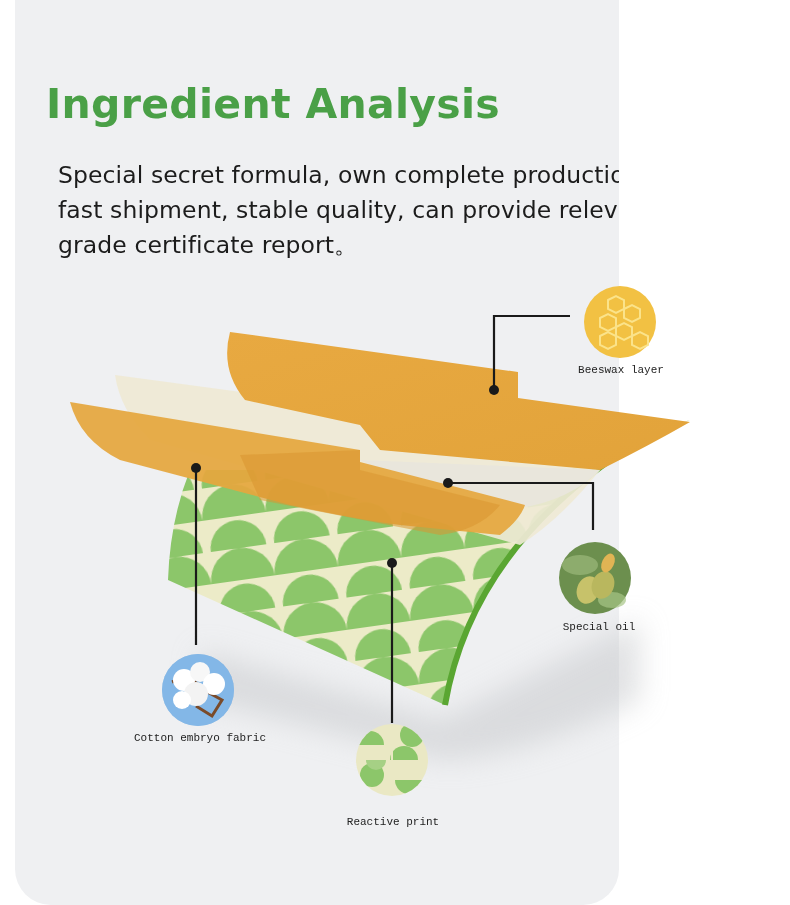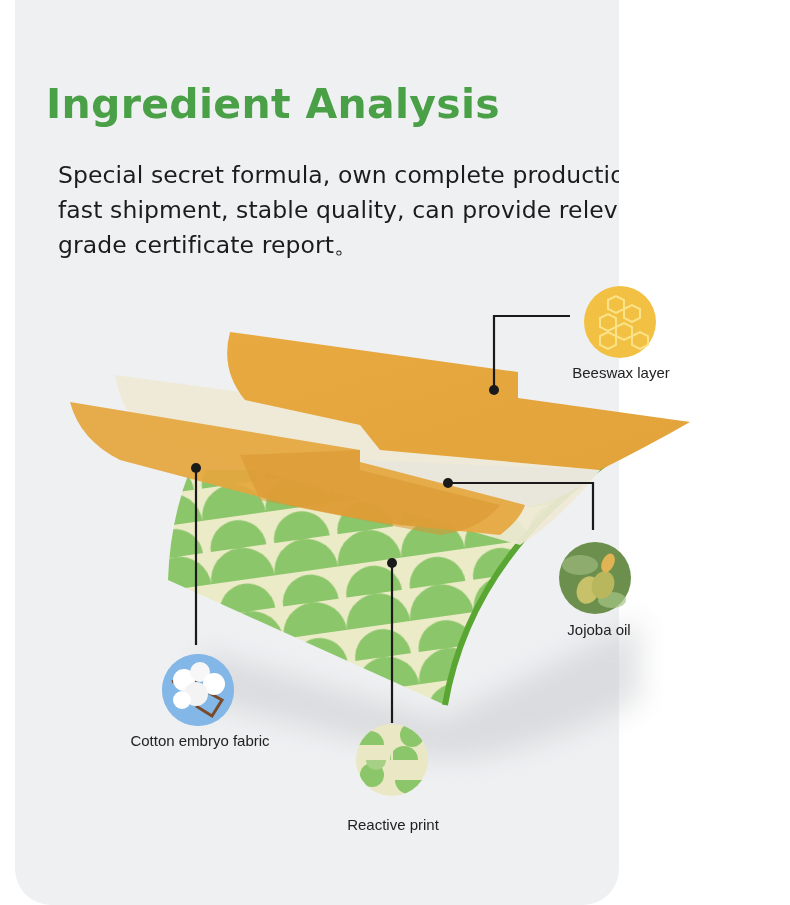--- a/index.html
+++ b/index.html
@@ -12,7 +12,7 @@
   .desc { position:absolute; left:31px; top:146px; width:680px; margin:12px; font-size:23.5px;
           line-height:35px; color:#1c1c1c; font-family:"DejaVu Sans", sans-serif; letter-spacing:0.1px; }
   .art { position:absolute; left:0; top:0; }
-  .label { position:absolute; font-size:15px; color:#222; font-family:Liberation Sans, sans-serif;
+  .label { position:absolute; font-size:11px; color:#222; font-family:Liberation Mono, monospace;
            white-space:nowrap; transform:translateX(-50%); }
 </style>
 </head>

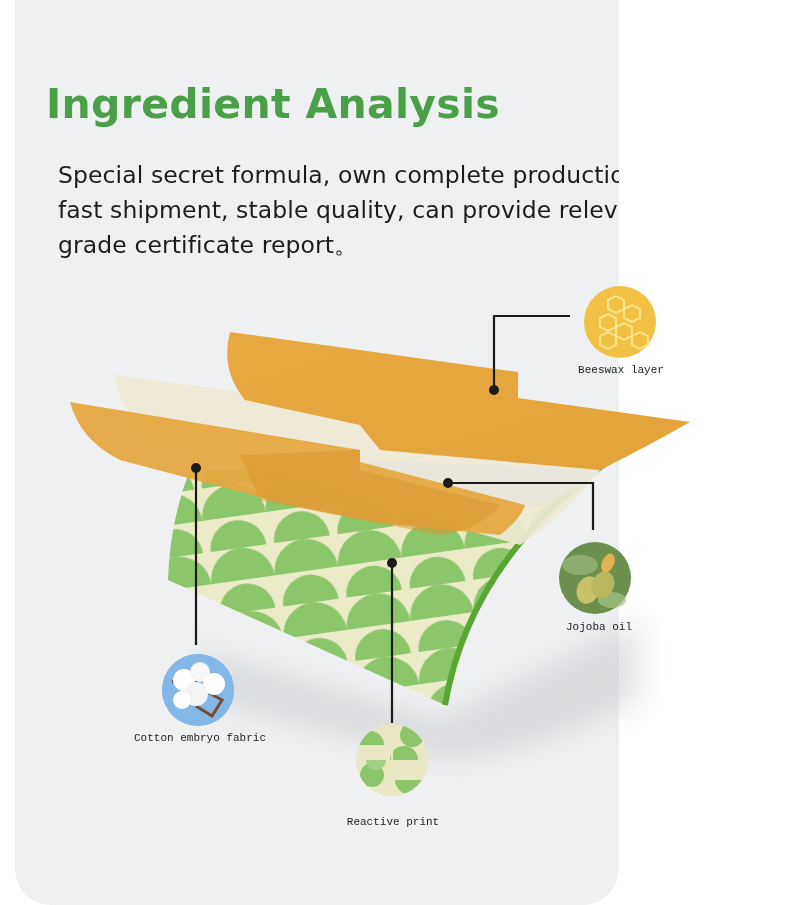--- a/index.html
+++ b/index.html
@@ -116,7 +116,7 @@
 </svg>
 
 <div class="label" style="left:621px; top:364px;">Beeswax layer</div>
-<div class="label" style="left:599px; top:621px;">Jojoba oil</div>
+<div class="label" style="left:599px; top:621px;">Special oil</div>
 <div class="label" style="left:200px; top:732px;">Cotton embryo fabric</div>
 <div class="label" style="left:393px; top:800px;margin-top:16px;">Reactive print</div>
 

